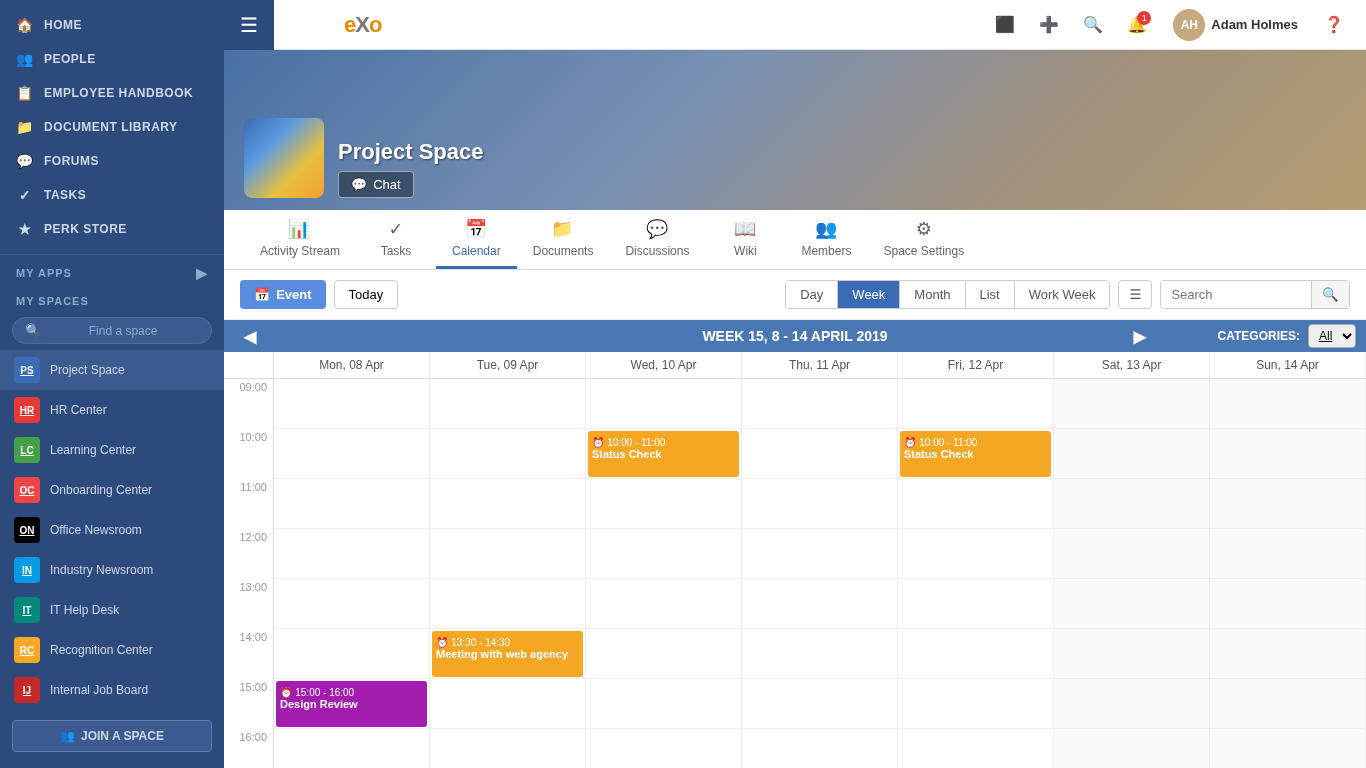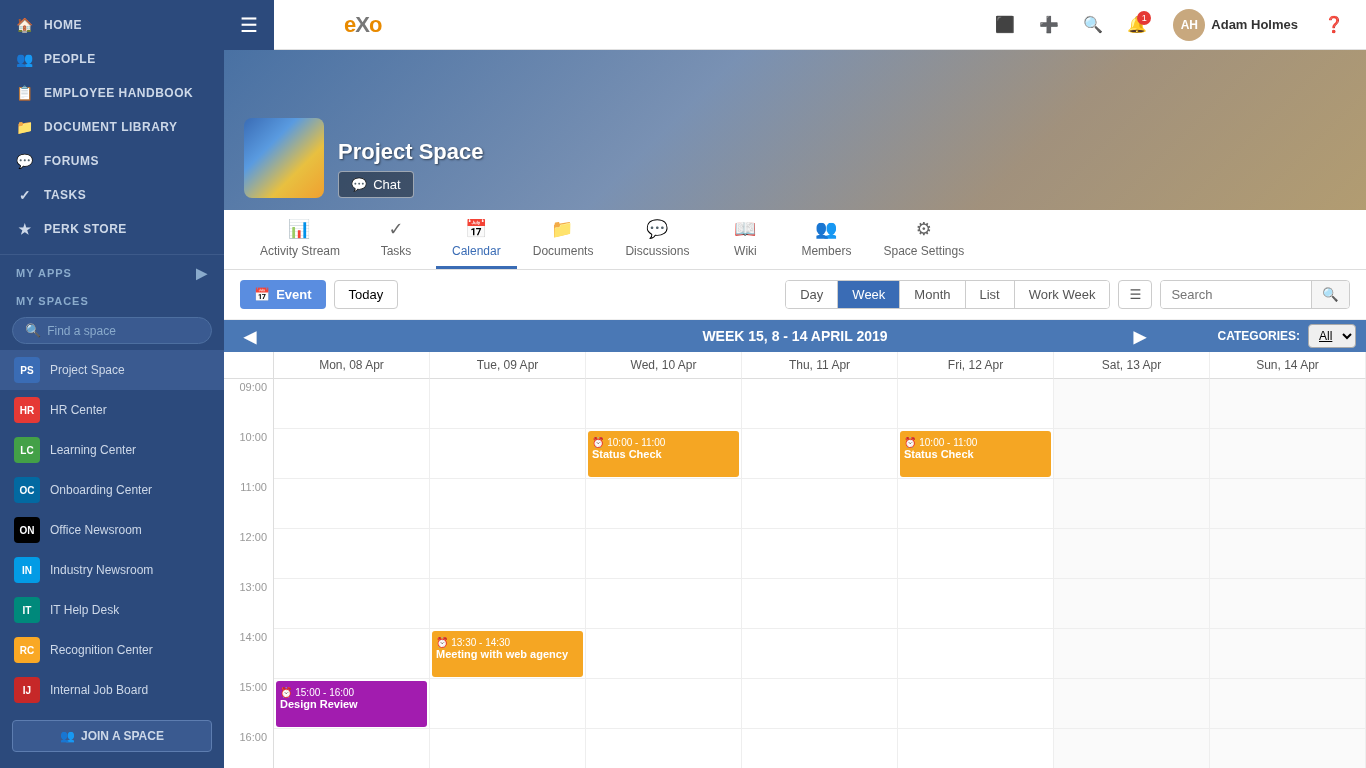--- a/index.html
+++ b/index.html
@@ -59,6 +59,7 @@
       color: #cdd8e8;
       font-size: 12px;
       width: 100%;
+      text-align: center;
     }
     .spaces-search input::placeholder { color: #8aabcc; }
 

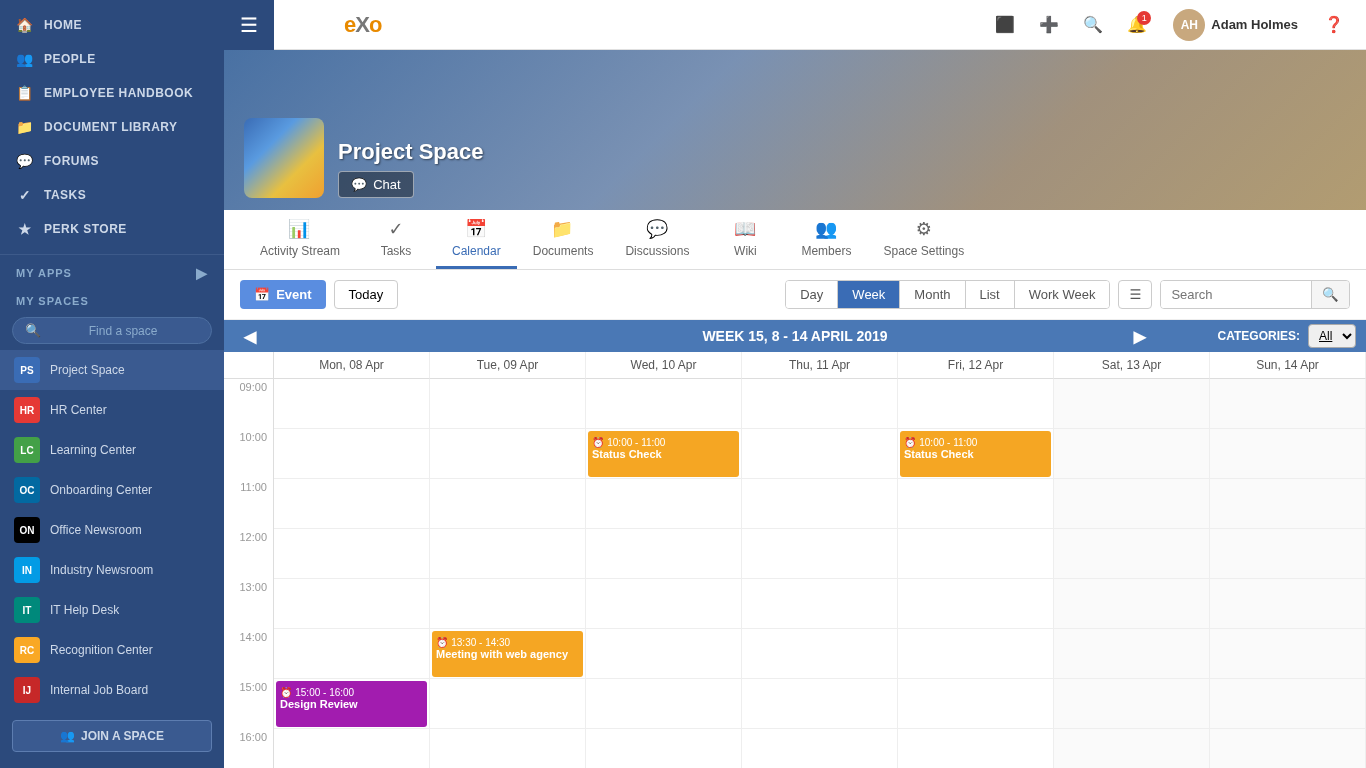--- a/index.html
+++ b/index.html
@@ -84,6 +84,7 @@
       justify-content: center;
       font-weight: bold;
       color: white;
+      text-decoration: underline;
     }
 
     .join-space-btn {

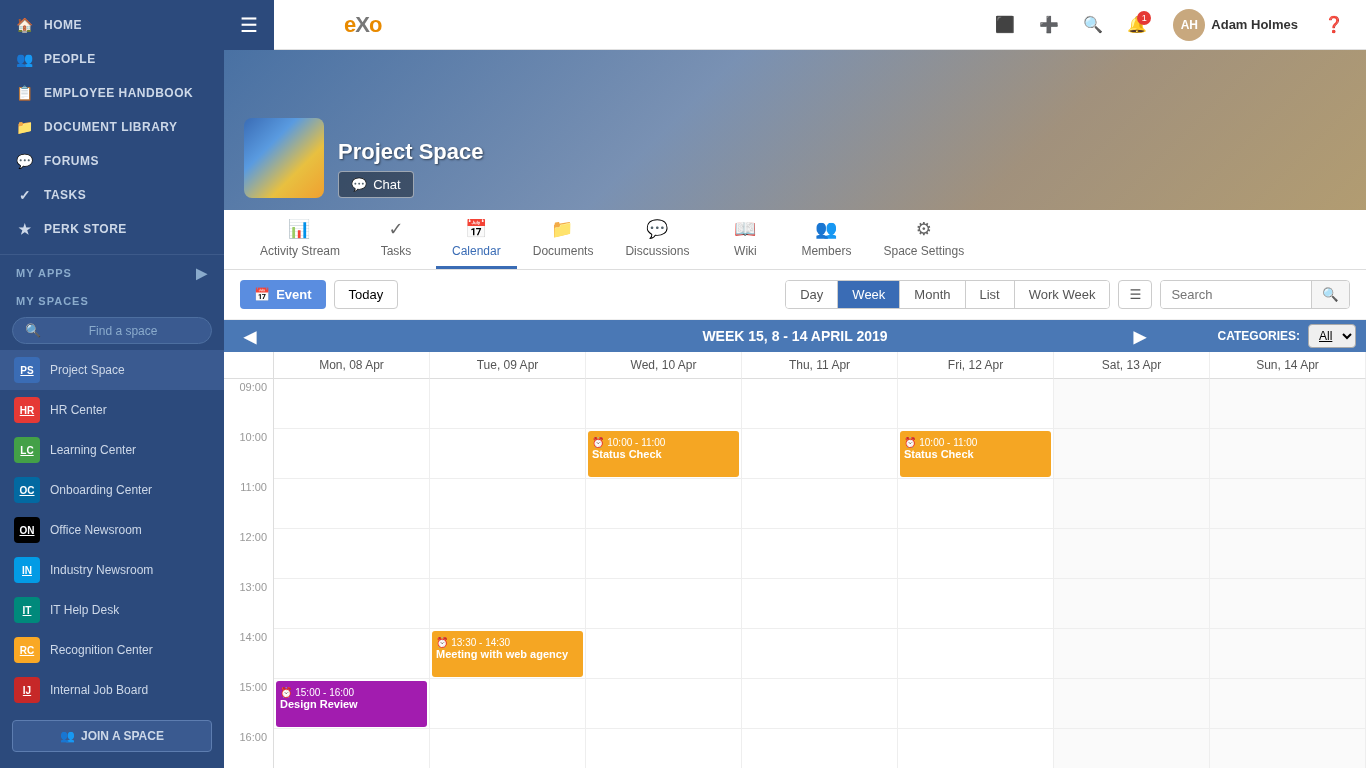--- a/index.html
+++ b/index.html
@@ -520,7 +520,7 @@
     <span>Learning Center</span>
   </div>
   <div class="space-item">
-    <div class="space-avatar" style="background:#0369a1;">OC</div>
+    <div class="space-avatar" style="background:#ef4444;">OC</div>
     <span>Onboarding Center</span>
   </div>
   <div class="space-item">

